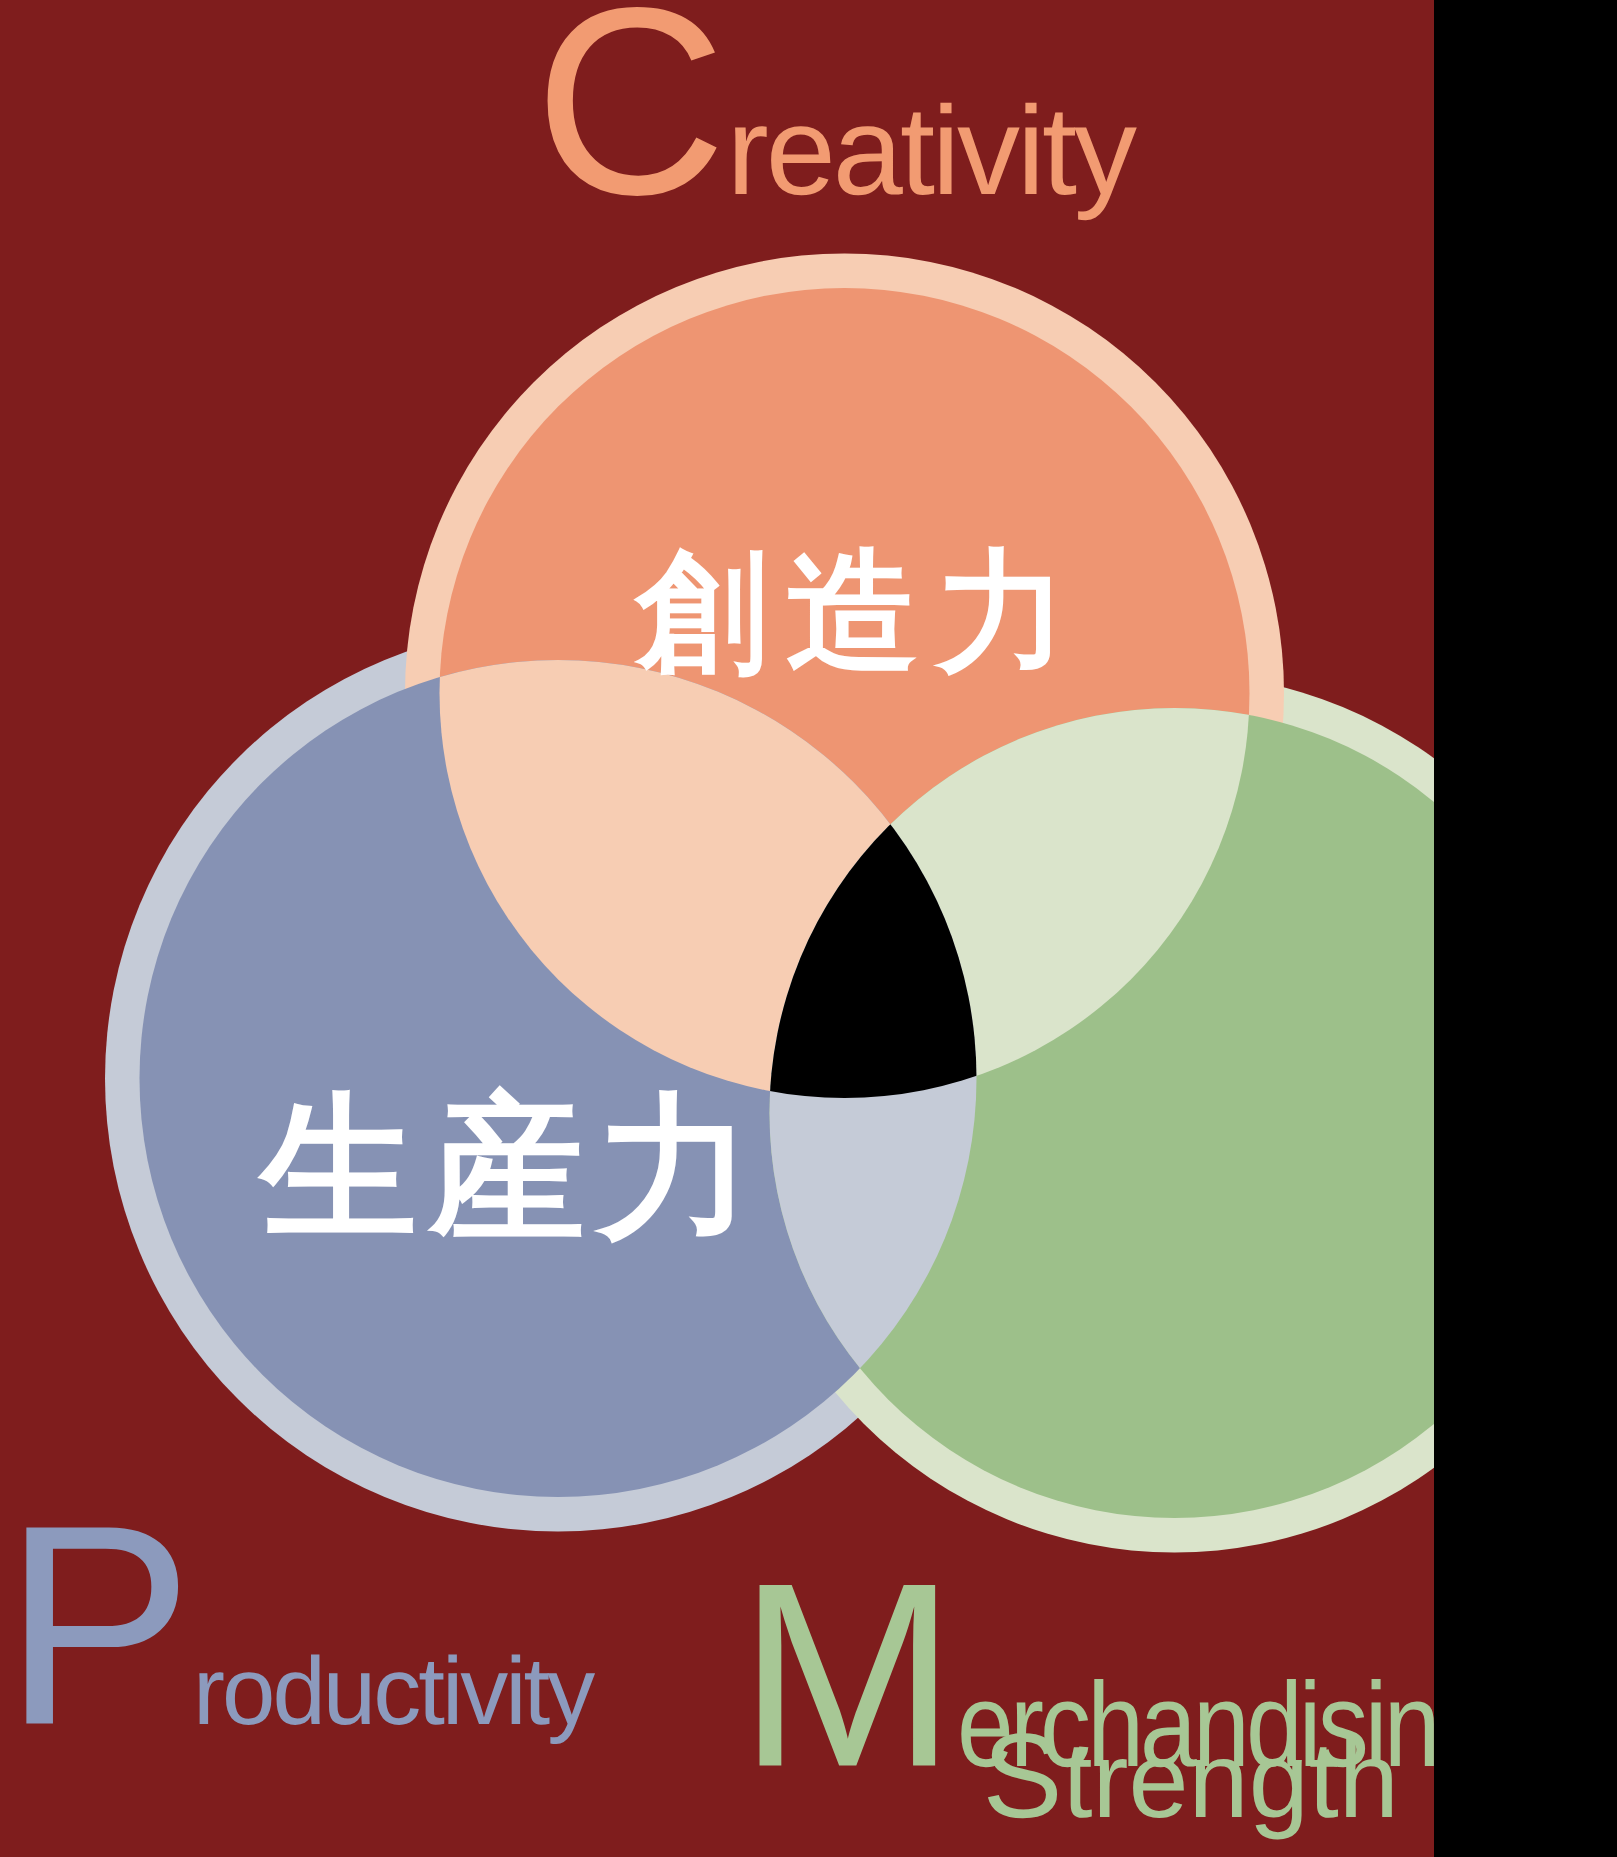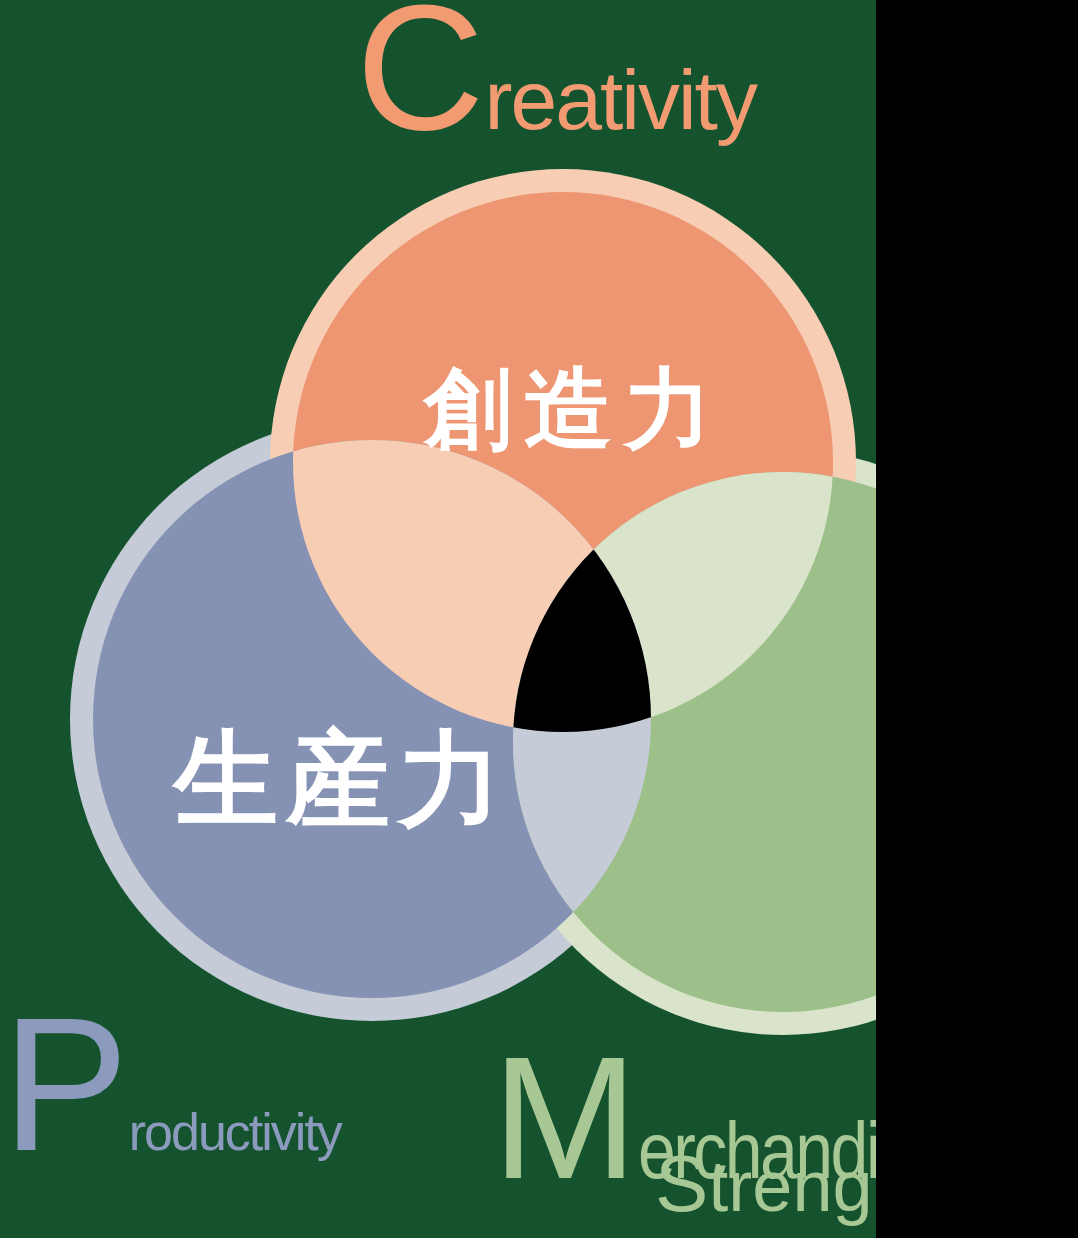--- a/index.html
+++ b/index.html
@@ -9,9 +9,9 @@
   }
   .stage {
     position: relative;
-    width: 876px;
+    width: 956px;
     height: 1238px;
-    background: #14532d;
+    background: #7f1d1d;
     overflow: hidden;
     font-family: "Liberation Sans", "DejaVu Sans", sans-serif;
   }

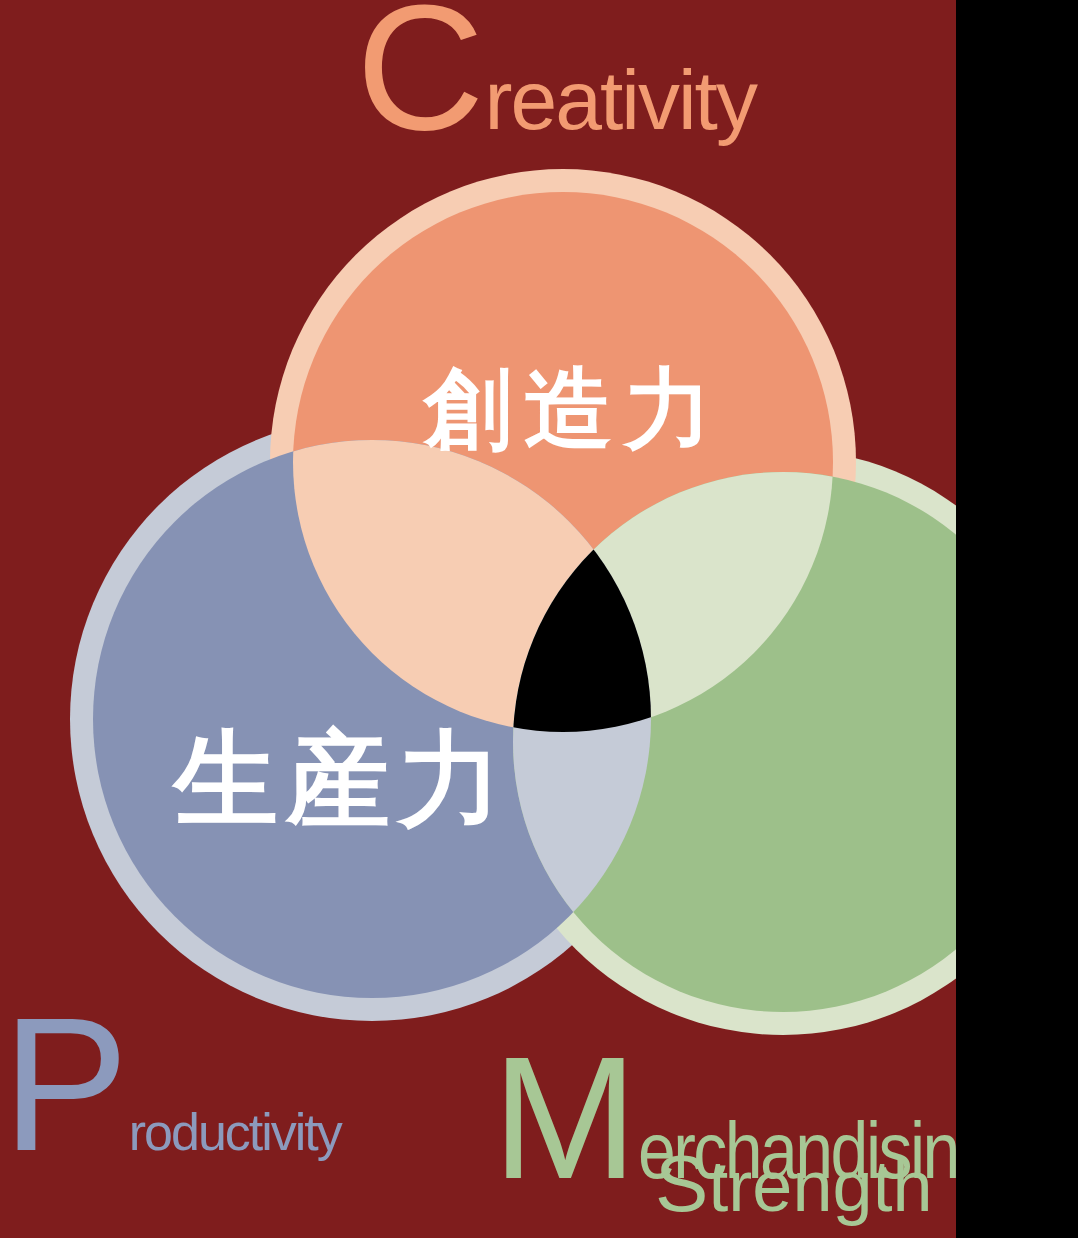--- a/index.html
+++ b/index.html
@@ -36,7 +36,7 @@
   .label-creativity { left: 356px; top: -21px; color: #F29B72; }
   .label-productivity { left: 2px; top: 989px; color: #8C9ABD; }
   .label-productivity .initial { font-size: 190px; }
-  .label-productivity .rest { font-size: 52px; }
+  .label-productivity .rest { font-size: 64px; }
   .label-merchandising { left: 492px; top: 1030px; color: #A7C795; }
   .label-merchandising .initial { font-size: 175px; }
   .label-merchandising .rest {

